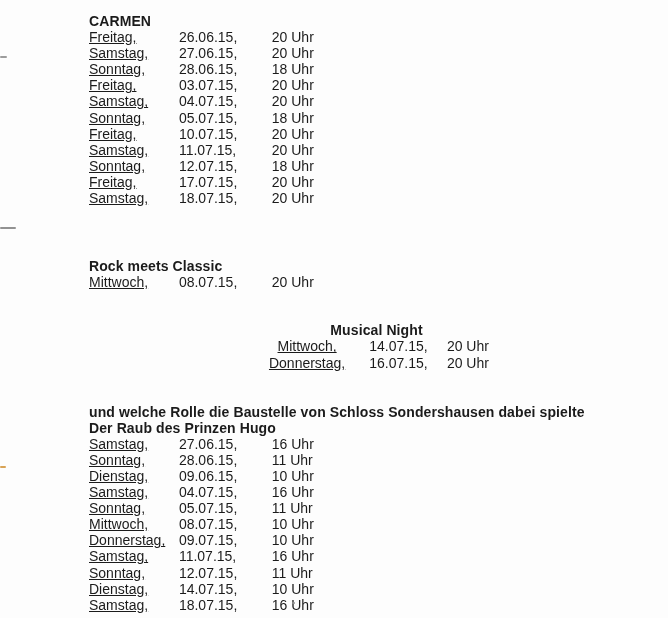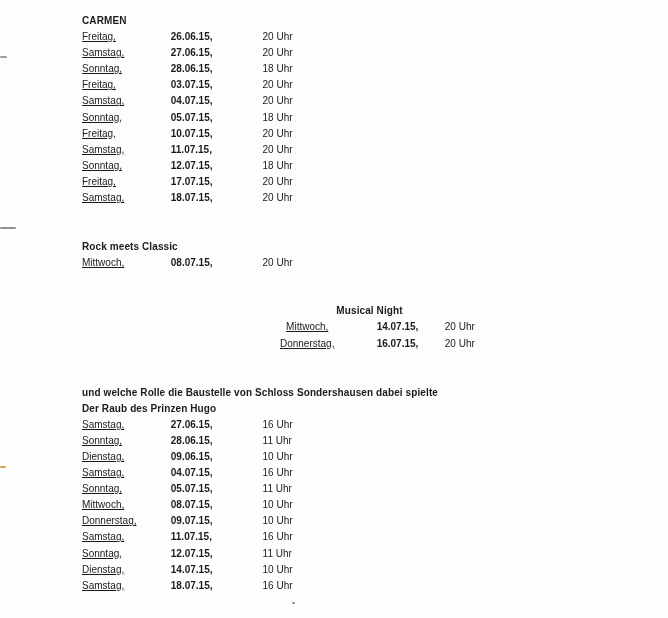--- a/index.html
+++ b/index.html
@@ -17,11 +17,11 @@
   }
   .content {
     position: absolute;
-    left: 82px;
+    left: 89px;
     top: 13px;
     width: 575px;
     color: #1b1b1b;
-    font-size: 10px;
+    font-size: 14px;
     line-height: 16.1px;
   }
   .section { white-space: nowrap; }

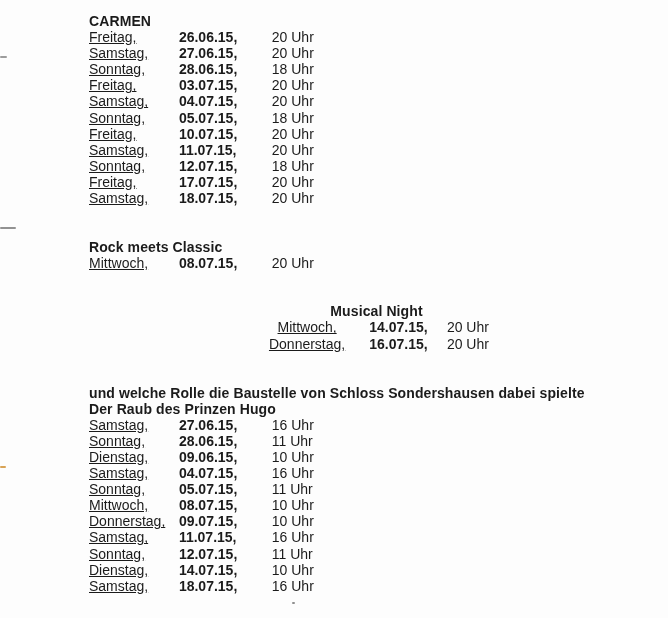--- a/index.html
+++ b/index.html
@@ -35,7 +35,7 @@
   .row { white-space: nowrap; }
   .col { display: inline-block; vertical-align: top; }
   .col.day  { width: 86px; text-decoration: underline; }
-  .col.date { width: 89px; font-weight: bold; }
+  .col.date { width: 89px; }
   .col.time { width: auto; }
   .artifact {
     position: absolute;

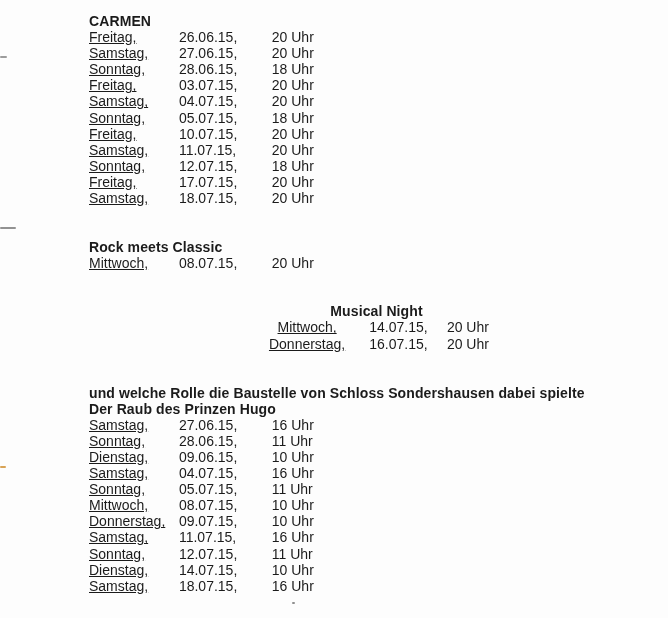--- a/index.html
+++ b/index.html
@@ -25,7 +25,7 @@
     line-height: 16.1px;
   }
   .section { white-space: nowrap; }
-  .section:nth-child(2) { margin-top: 33px; }
+  .section:nth-child(2) { margin-top: 52px; }
   .section:nth-child(3) { margin-top: 32px; text-align: center; }
   .section:nth-child(4) { margin-top: 33px; }
   .title {

